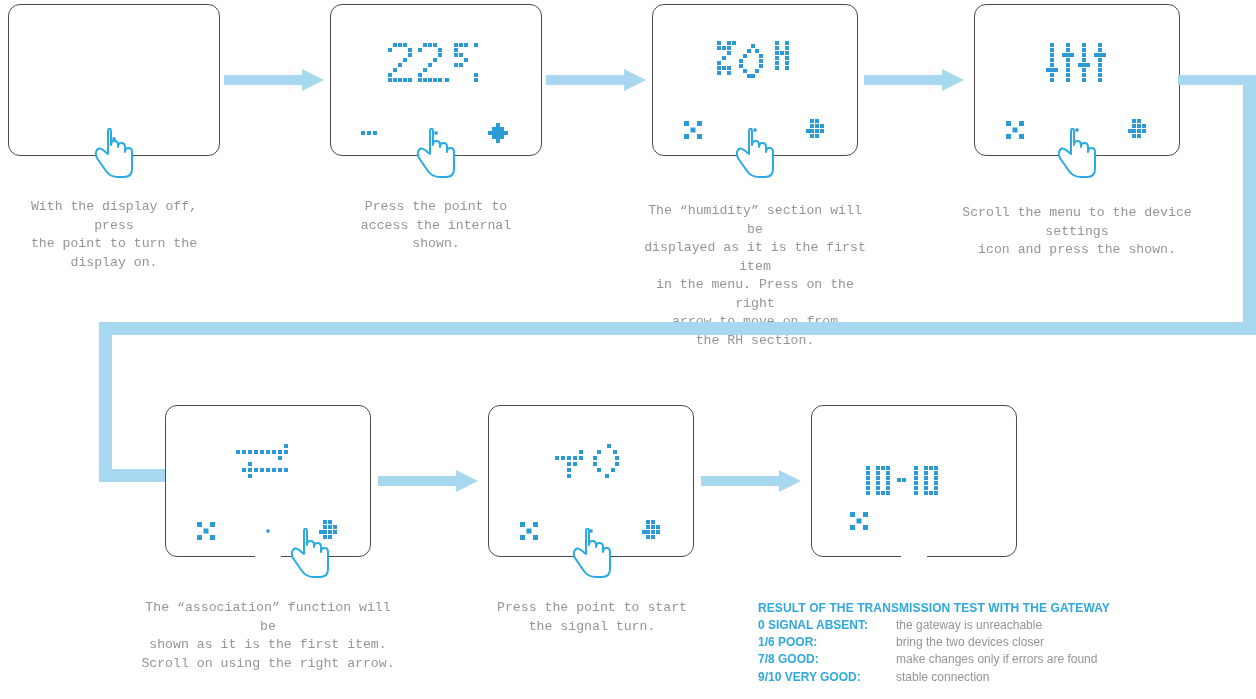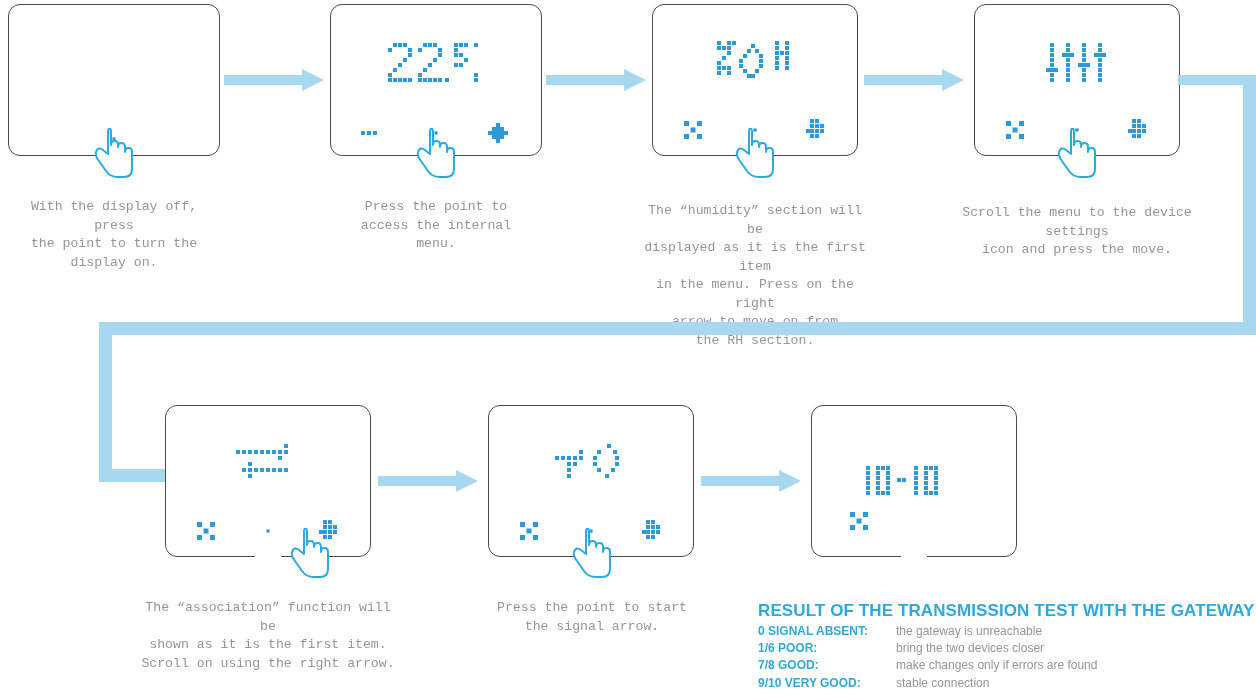--- a/index.html
+++ b/index.html
@@ -267,7 +267,7 @@
   <div class="caption" style="left:330px; top:198px; width:212px;">
     <div>Press the point to</div>
     <div>access the internal</div>
-    <div>menu.</div>
+    <div>shown.</div>
   </div>
 
   <div class="arrow" style="left:546px; top:68px;">

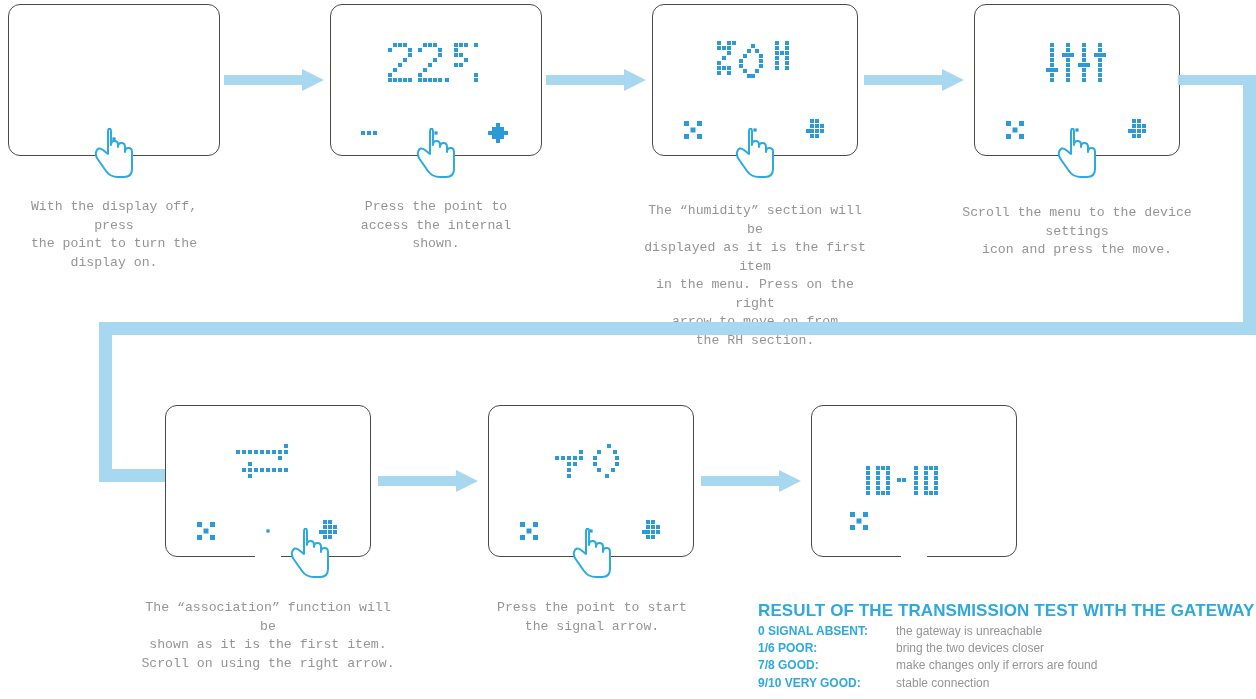--- a/index.html
+++ b/index.html
@@ -485,7 +485,7 @@
   </div>
   <div class="caption" style="left:938px; top:204px; width:278px;">
     <div>Scroll the menu to the device settings</div>
-    <div>icon and press the move.</div>
+    <div>icon and press the shown.</div>
   </div>
 
   <div class="elbow" style="left:1178px; top:68px;">

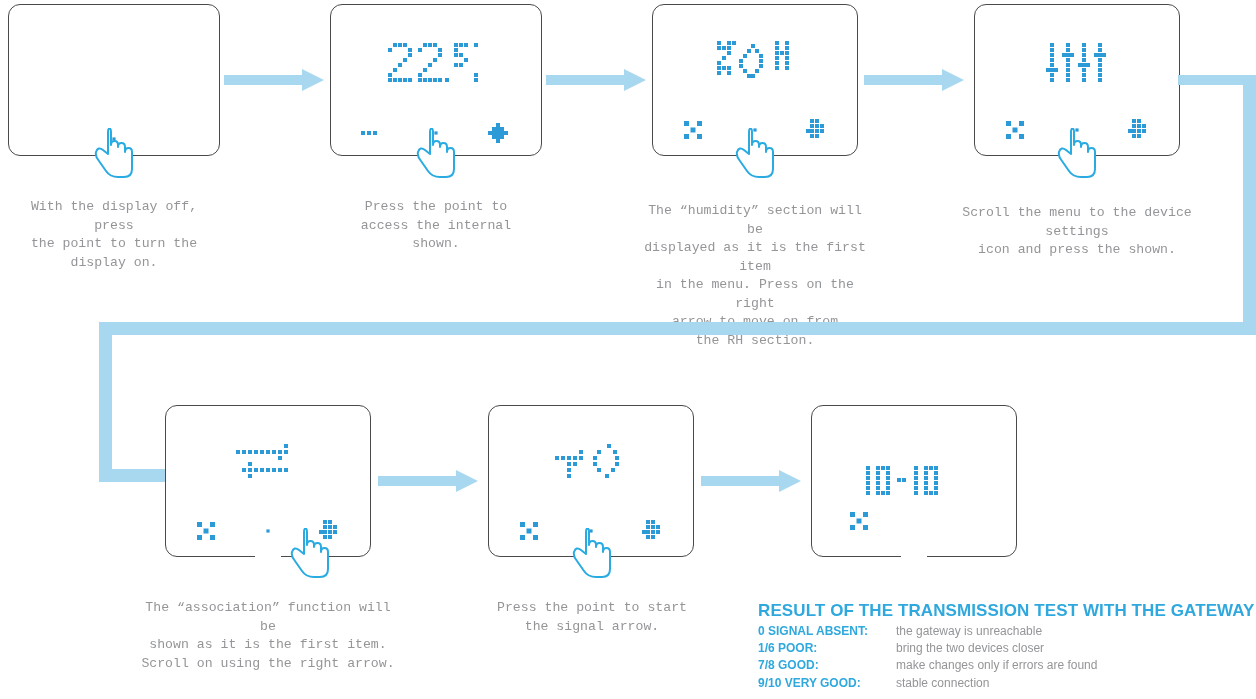--- a/index.html
+++ b/index.html
@@ -99,7 +99,7 @@
   }
   .legend-title {
     color: #2fa8dd;
-    font-size: 17px;
+    font-size: 12px;
     font-weight: bold;
     letter-spacing: 0.1px;
     white-space: nowrap;

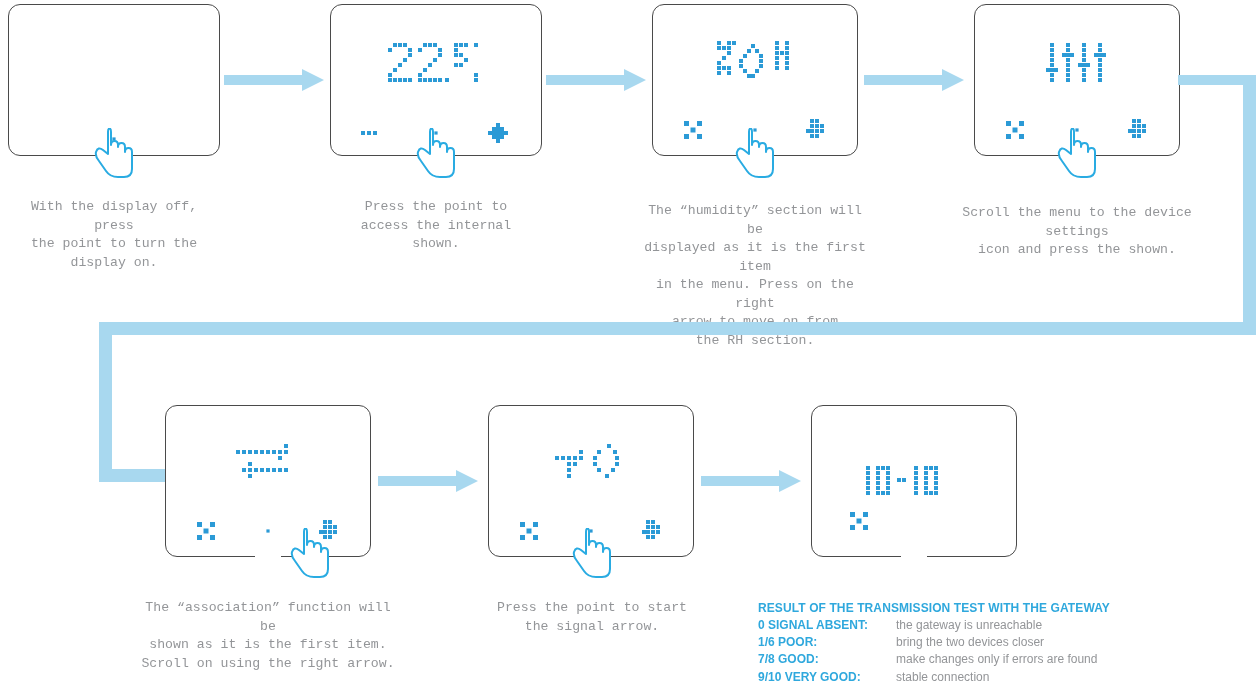--- a/index.html
+++ b/index.html
@@ -662,7 +662,7 @@
   </div>
   <div class="caption" style="left:478px; top:599px; width:228px;">
     <div>Press the point to start</div>
-    <div>the signal arrow.</div>
+    <div>the signal turn.</div>
   </div>
 
   <div class="arrow" style="left:701px; top:469px;">

